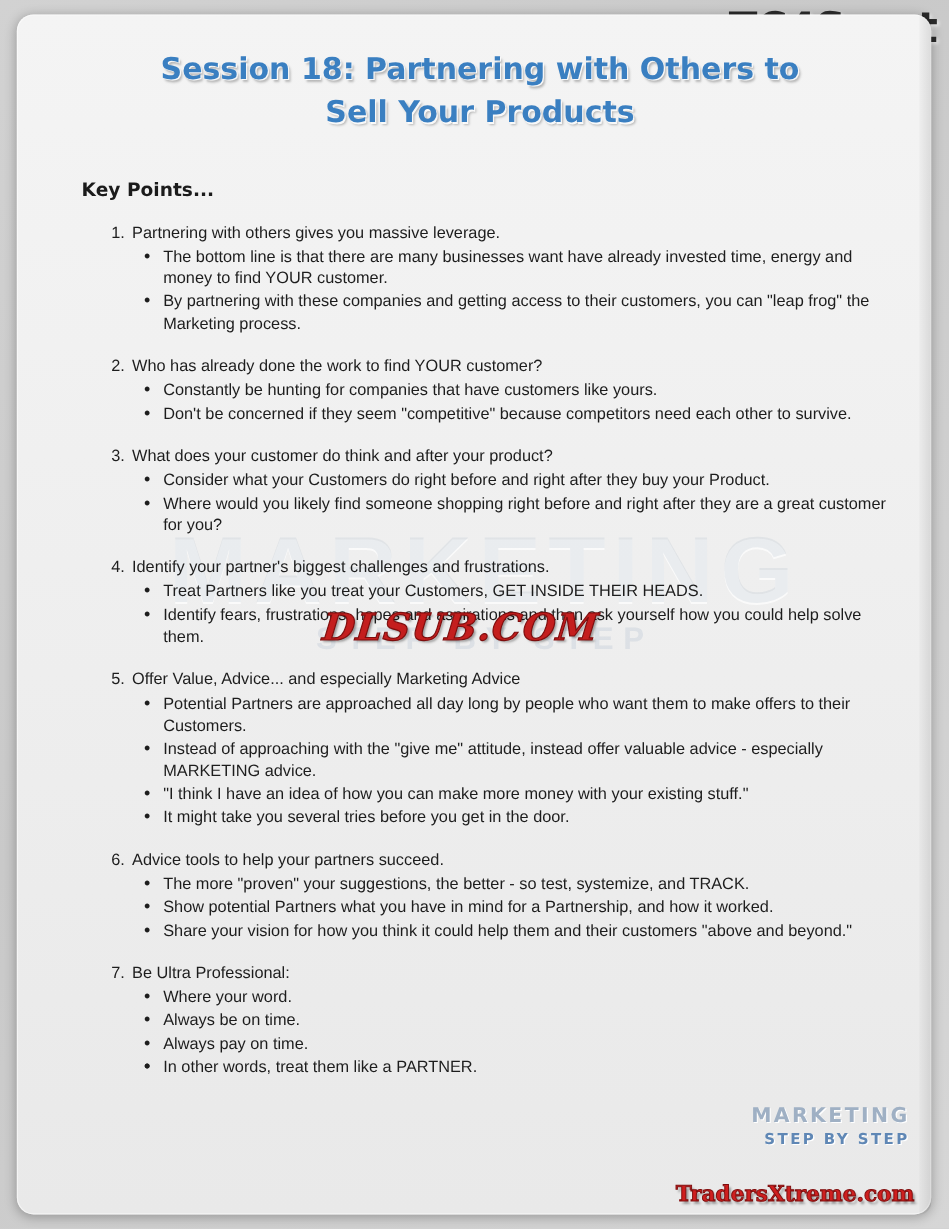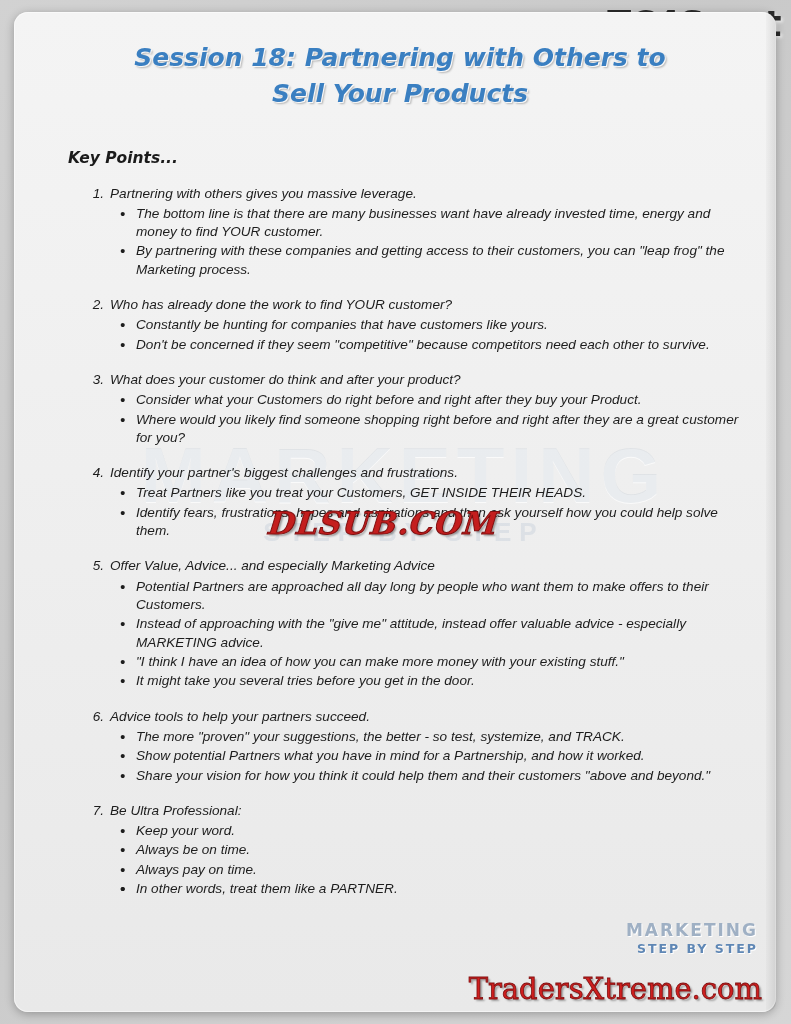--- a/index.html
+++ b/index.html
@@ -43,7 +43,6 @@
     position: absolute;
     left: 0; top: 0; right: 0; bottom: 0;
     padding: 28px 34px 28px 44px;
-    font-style: italic;
   }
   
   .bg-watermark {

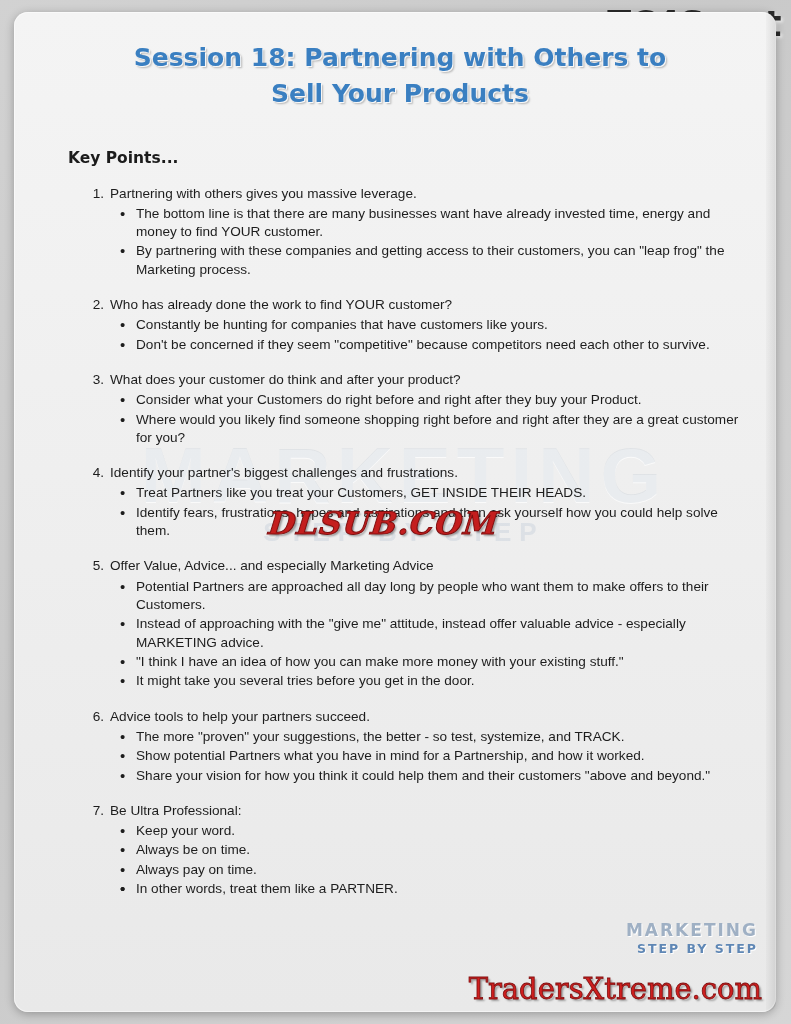--- a/index.html
+++ b/index.html
@@ -286,7 +286,7 @@
             <span class="num">7</span>
             <span class="head">Be Ultra Professional:</span>
             <ul class="subs">
-              <li><span class="bullet">•</span><span>Keep your word.</span></li>
+              <li><span class="bullet">•</span><span>Where your word.</span></li>
               <li><span class="bullet">•</span><span>Always be on time.</span></li>
               <li><span class="bullet">•</span><span>Always pay on time.</span></li>
               <li><span class="bullet">•</span></li>

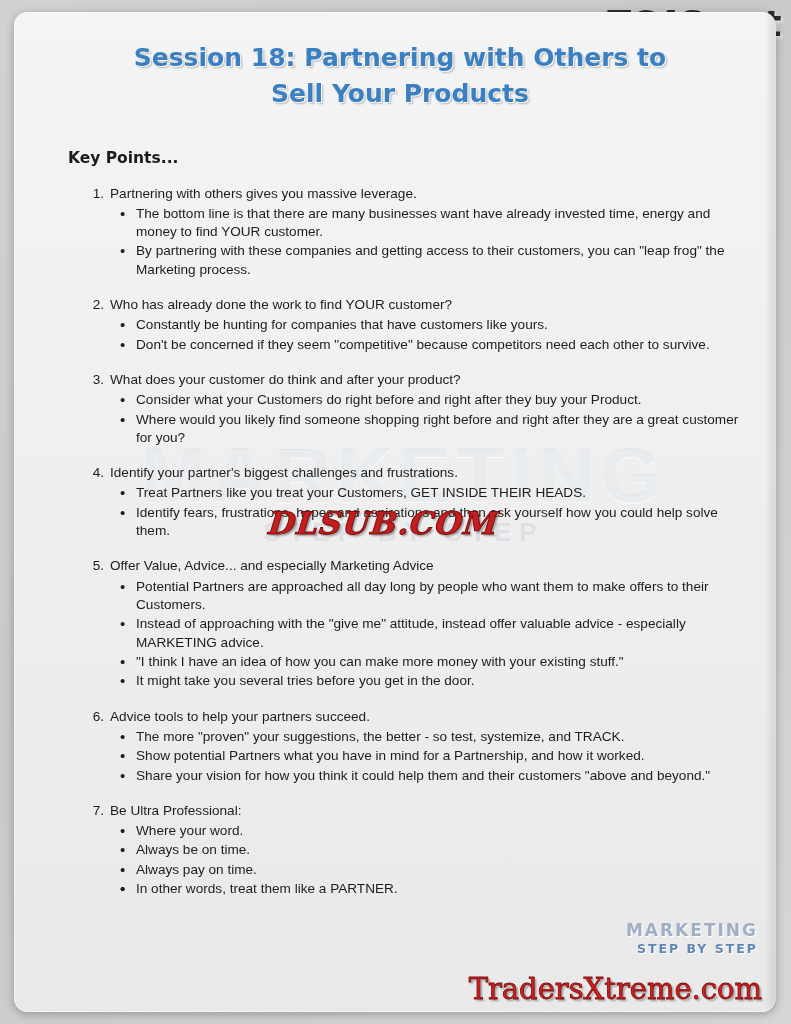--- a/index.html
+++ b/index.html
@@ -201,8 +201,8 @@
     right: 14px;
     bottom: 6px;
     font-family: "DejaVu Serif", serif;
-    font-weight: normal;
-    font-size: 29px;
+    font-weight: bold;
+    font-size: 18px;
     color: #cf1f1f;
     -webkit-text-stroke: 0.8px #7e0d0d;
     text-shadow: 2px 2px 2px rgba(0,0,0,0.35);

